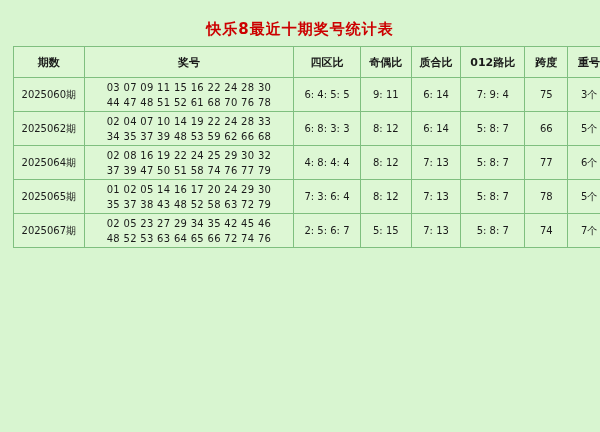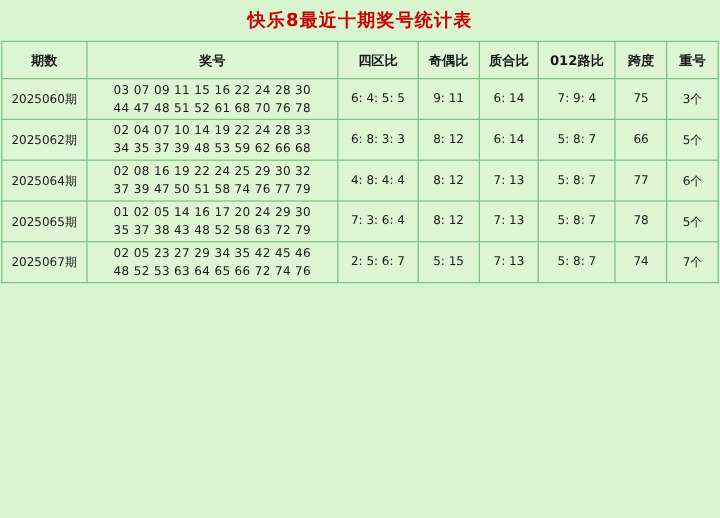--- a/index.html
+++ b/index.html
@@ -18,7 +18,7 @@
     height: 320px;
     background: #d8f5d0;
     box-sizing: border-box;
-    padding: 0;
+    padding: 12px;
   }
   .title {
     text-align: center;

